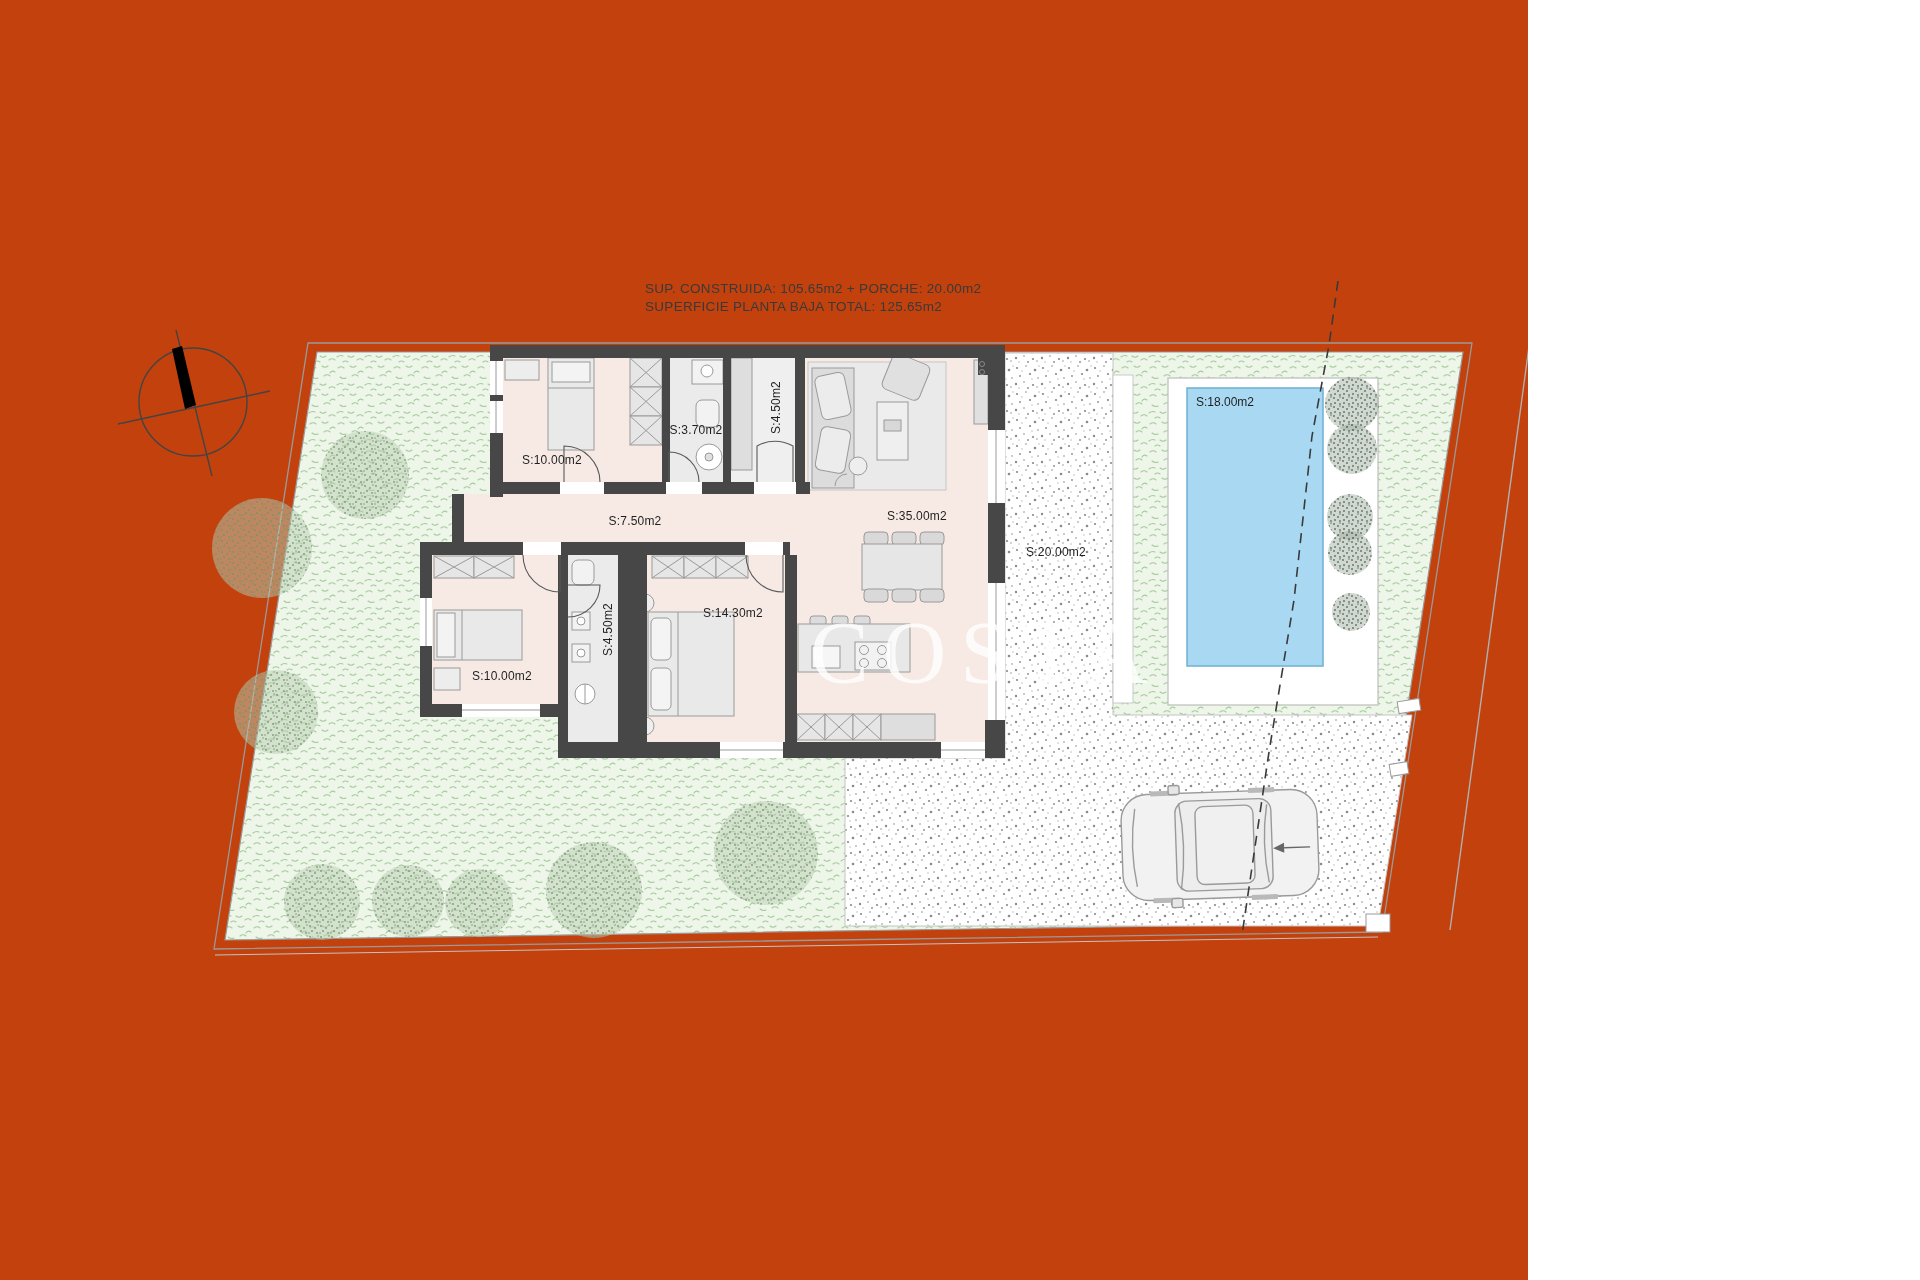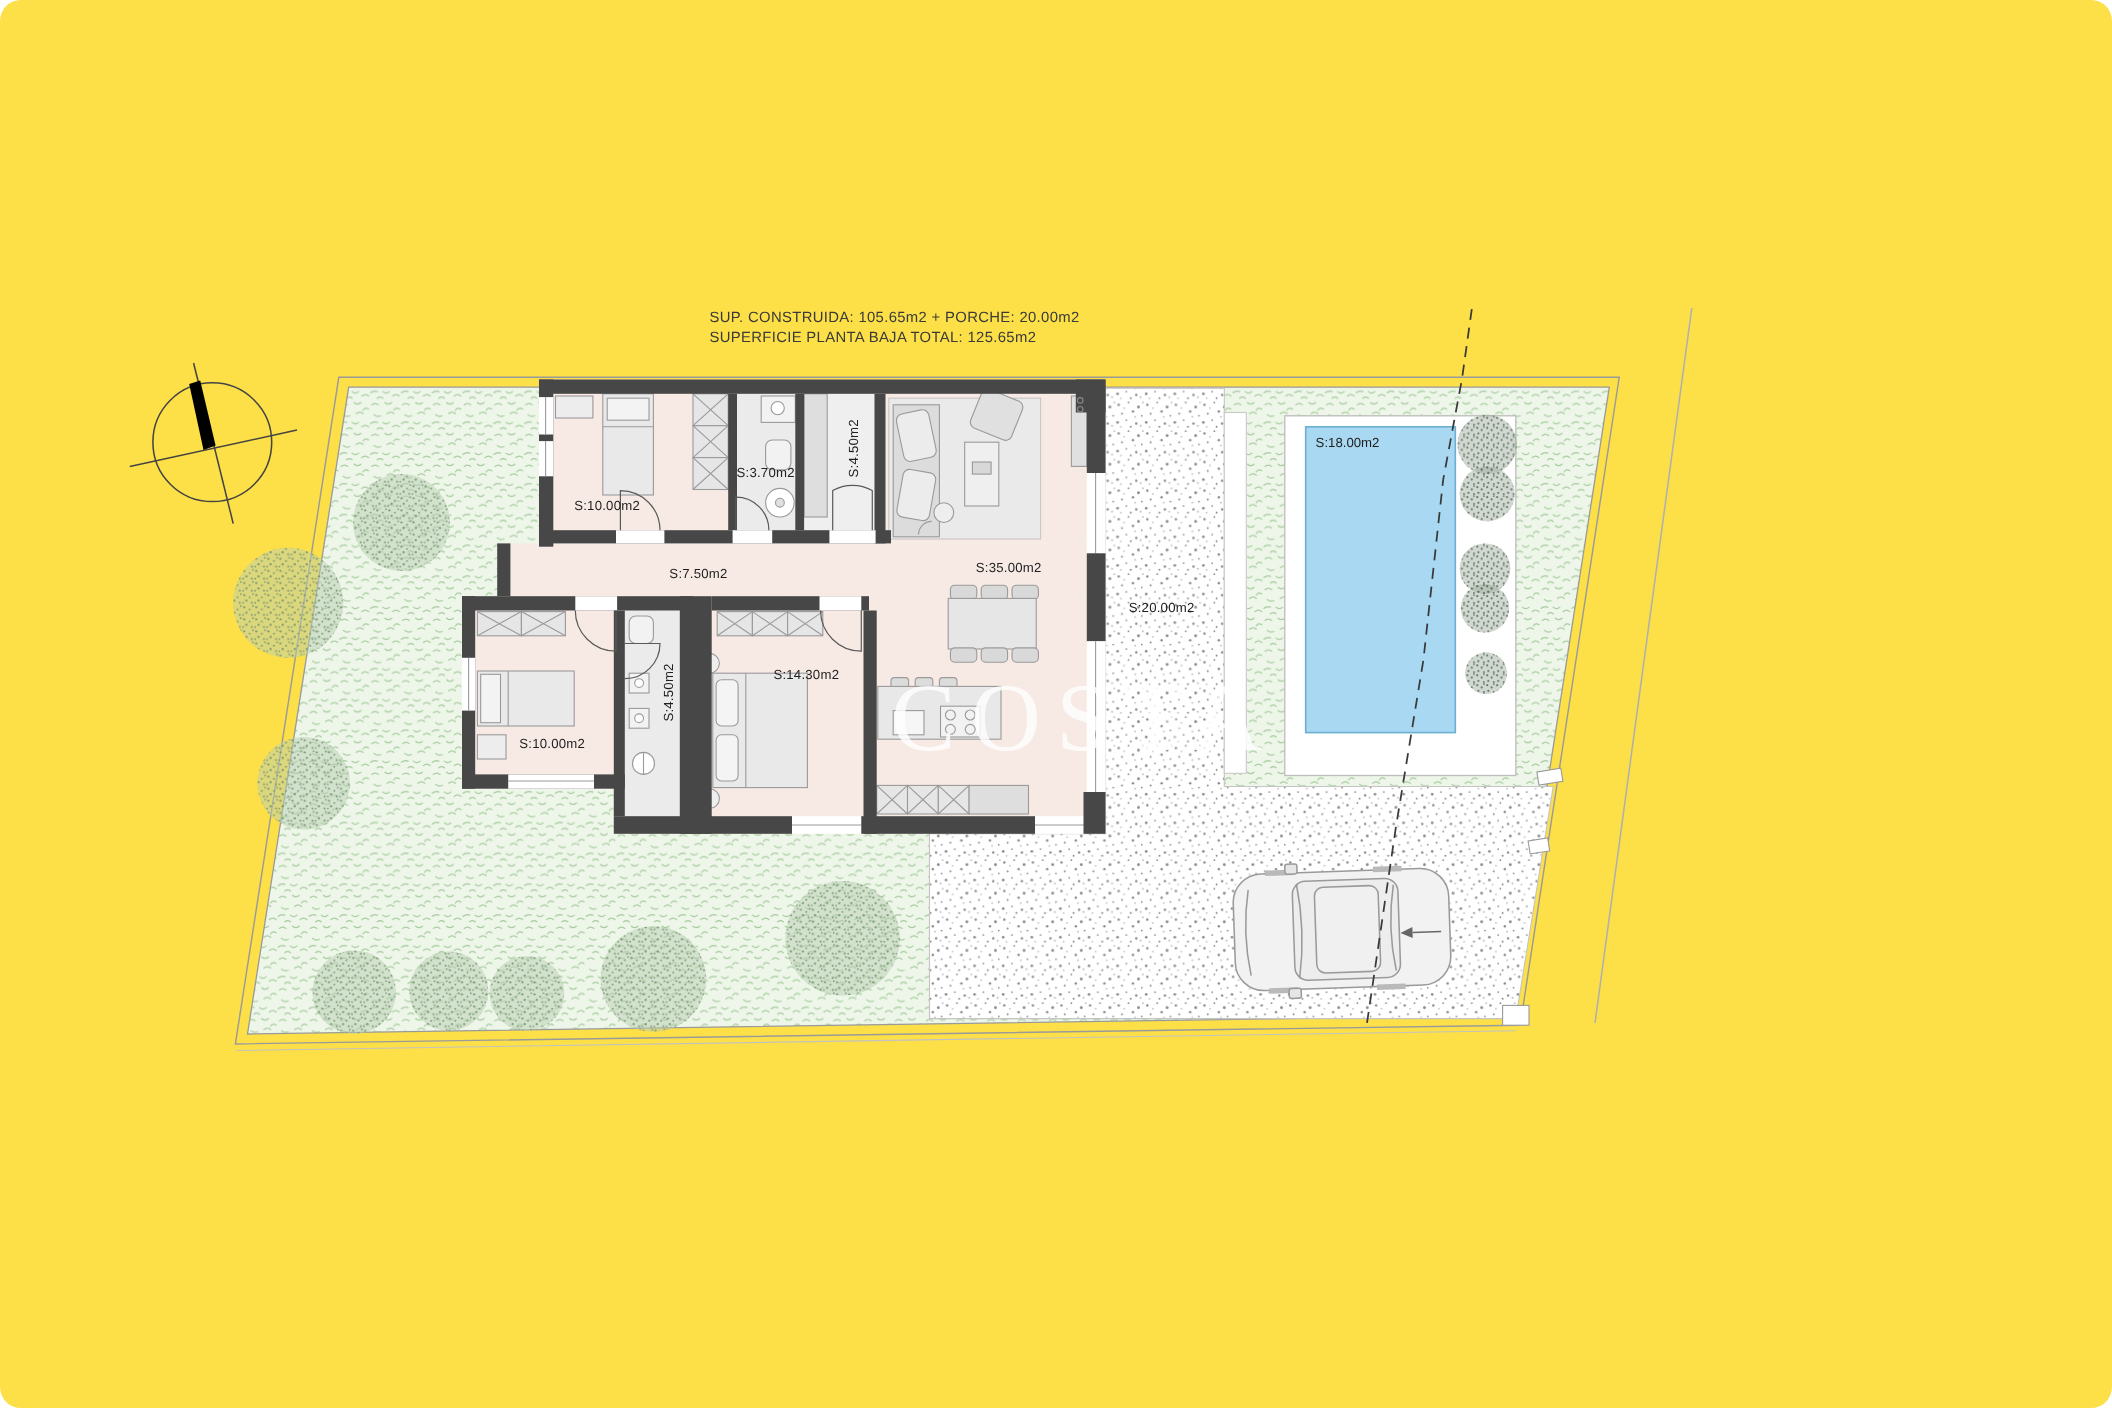--- a/index.html
+++ b/index.html
@@ -3,8 +3,8 @@
 <meta charset="utf-8">
 <style>
   html,body{margin:0;padding:0;background:#ffffff;}
-  .stage{position:relative;width:1920px;height:1280px;background:#fde047;overflow:hidden;
-         font-family:"Liberation Sans", sans-serif;border-radius:19px;}
+  .stage{position:relative;width:1528px;height:1280px;background:#c2410c;overflow:hidden;
+         font-family:"Liberation Sans", sans-serif;}
   svg{display:block}
   text{font-family:"Liberation Sans", sans-serif; fill:#1f1f1f;}
   .room-label{font-size:12px; letter-spacing:.2px;}

